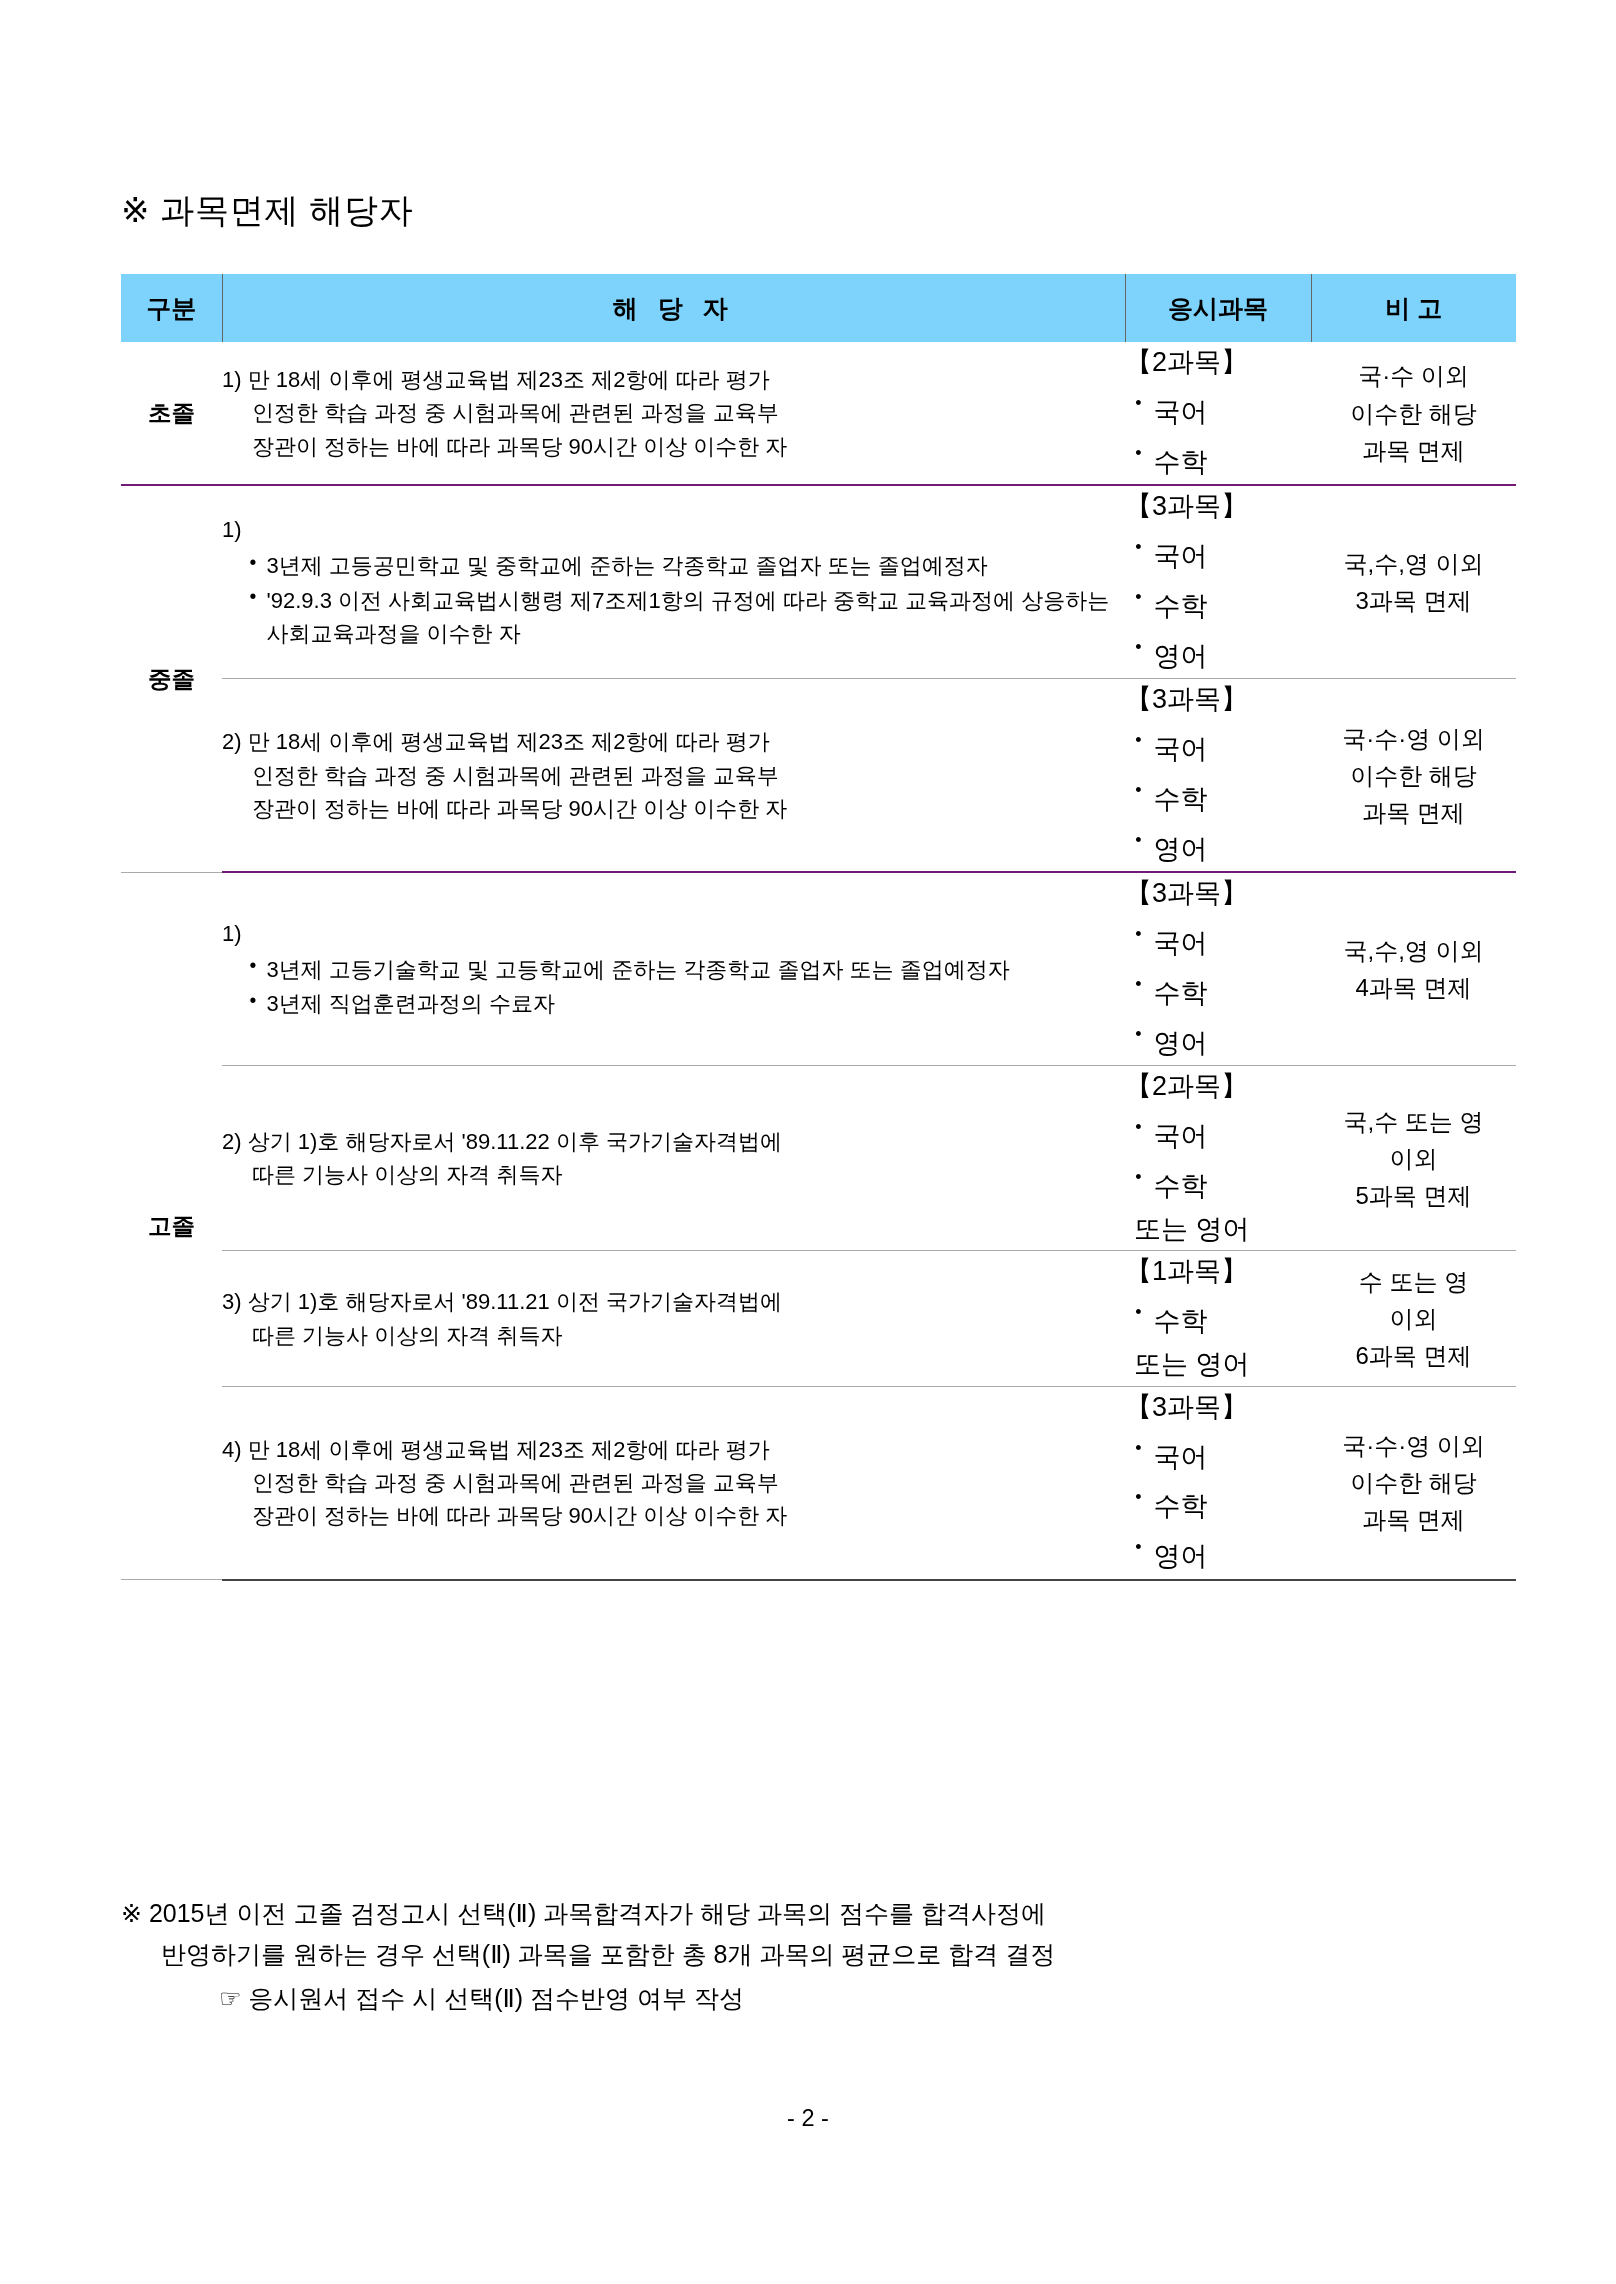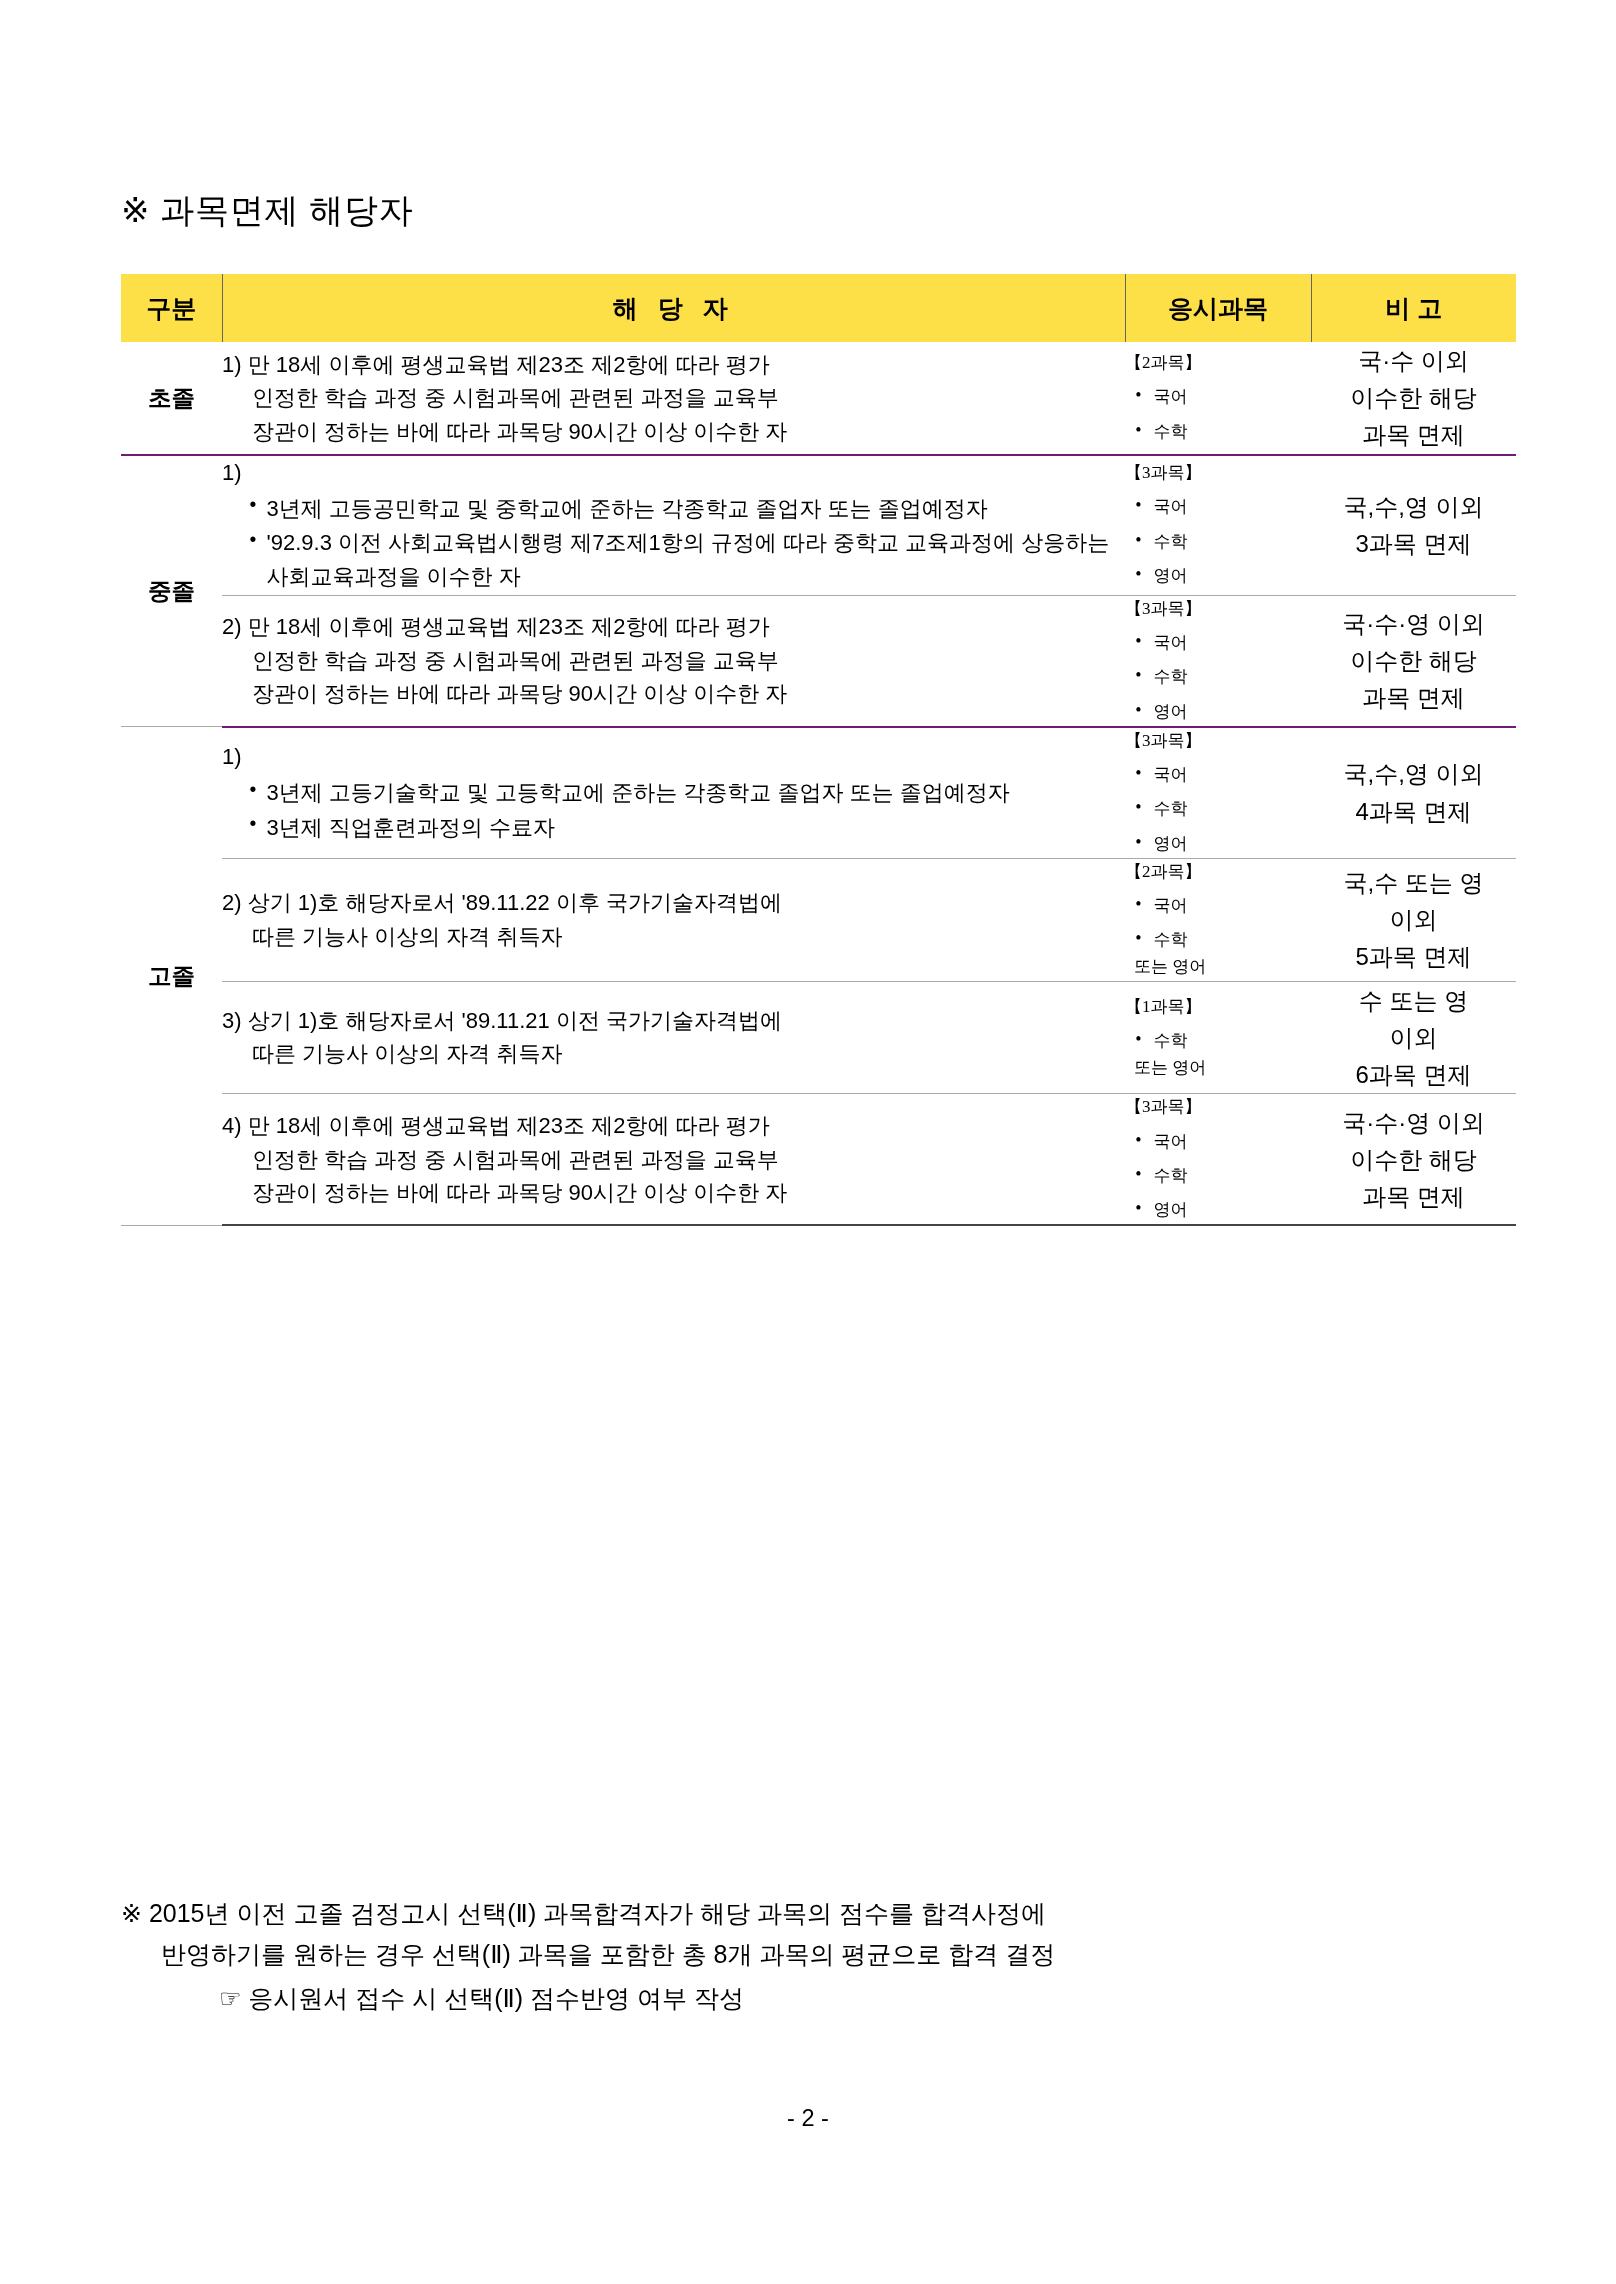--- a/index.html
+++ b/index.html
@@ -48,7 +48,7 @@
     padding: 0;
   }
   .hdr {
-    background: #fde047;
+    background: #7dd3fc;
     text-align: center;
     font-size: 25px;
     font-weight: bold;

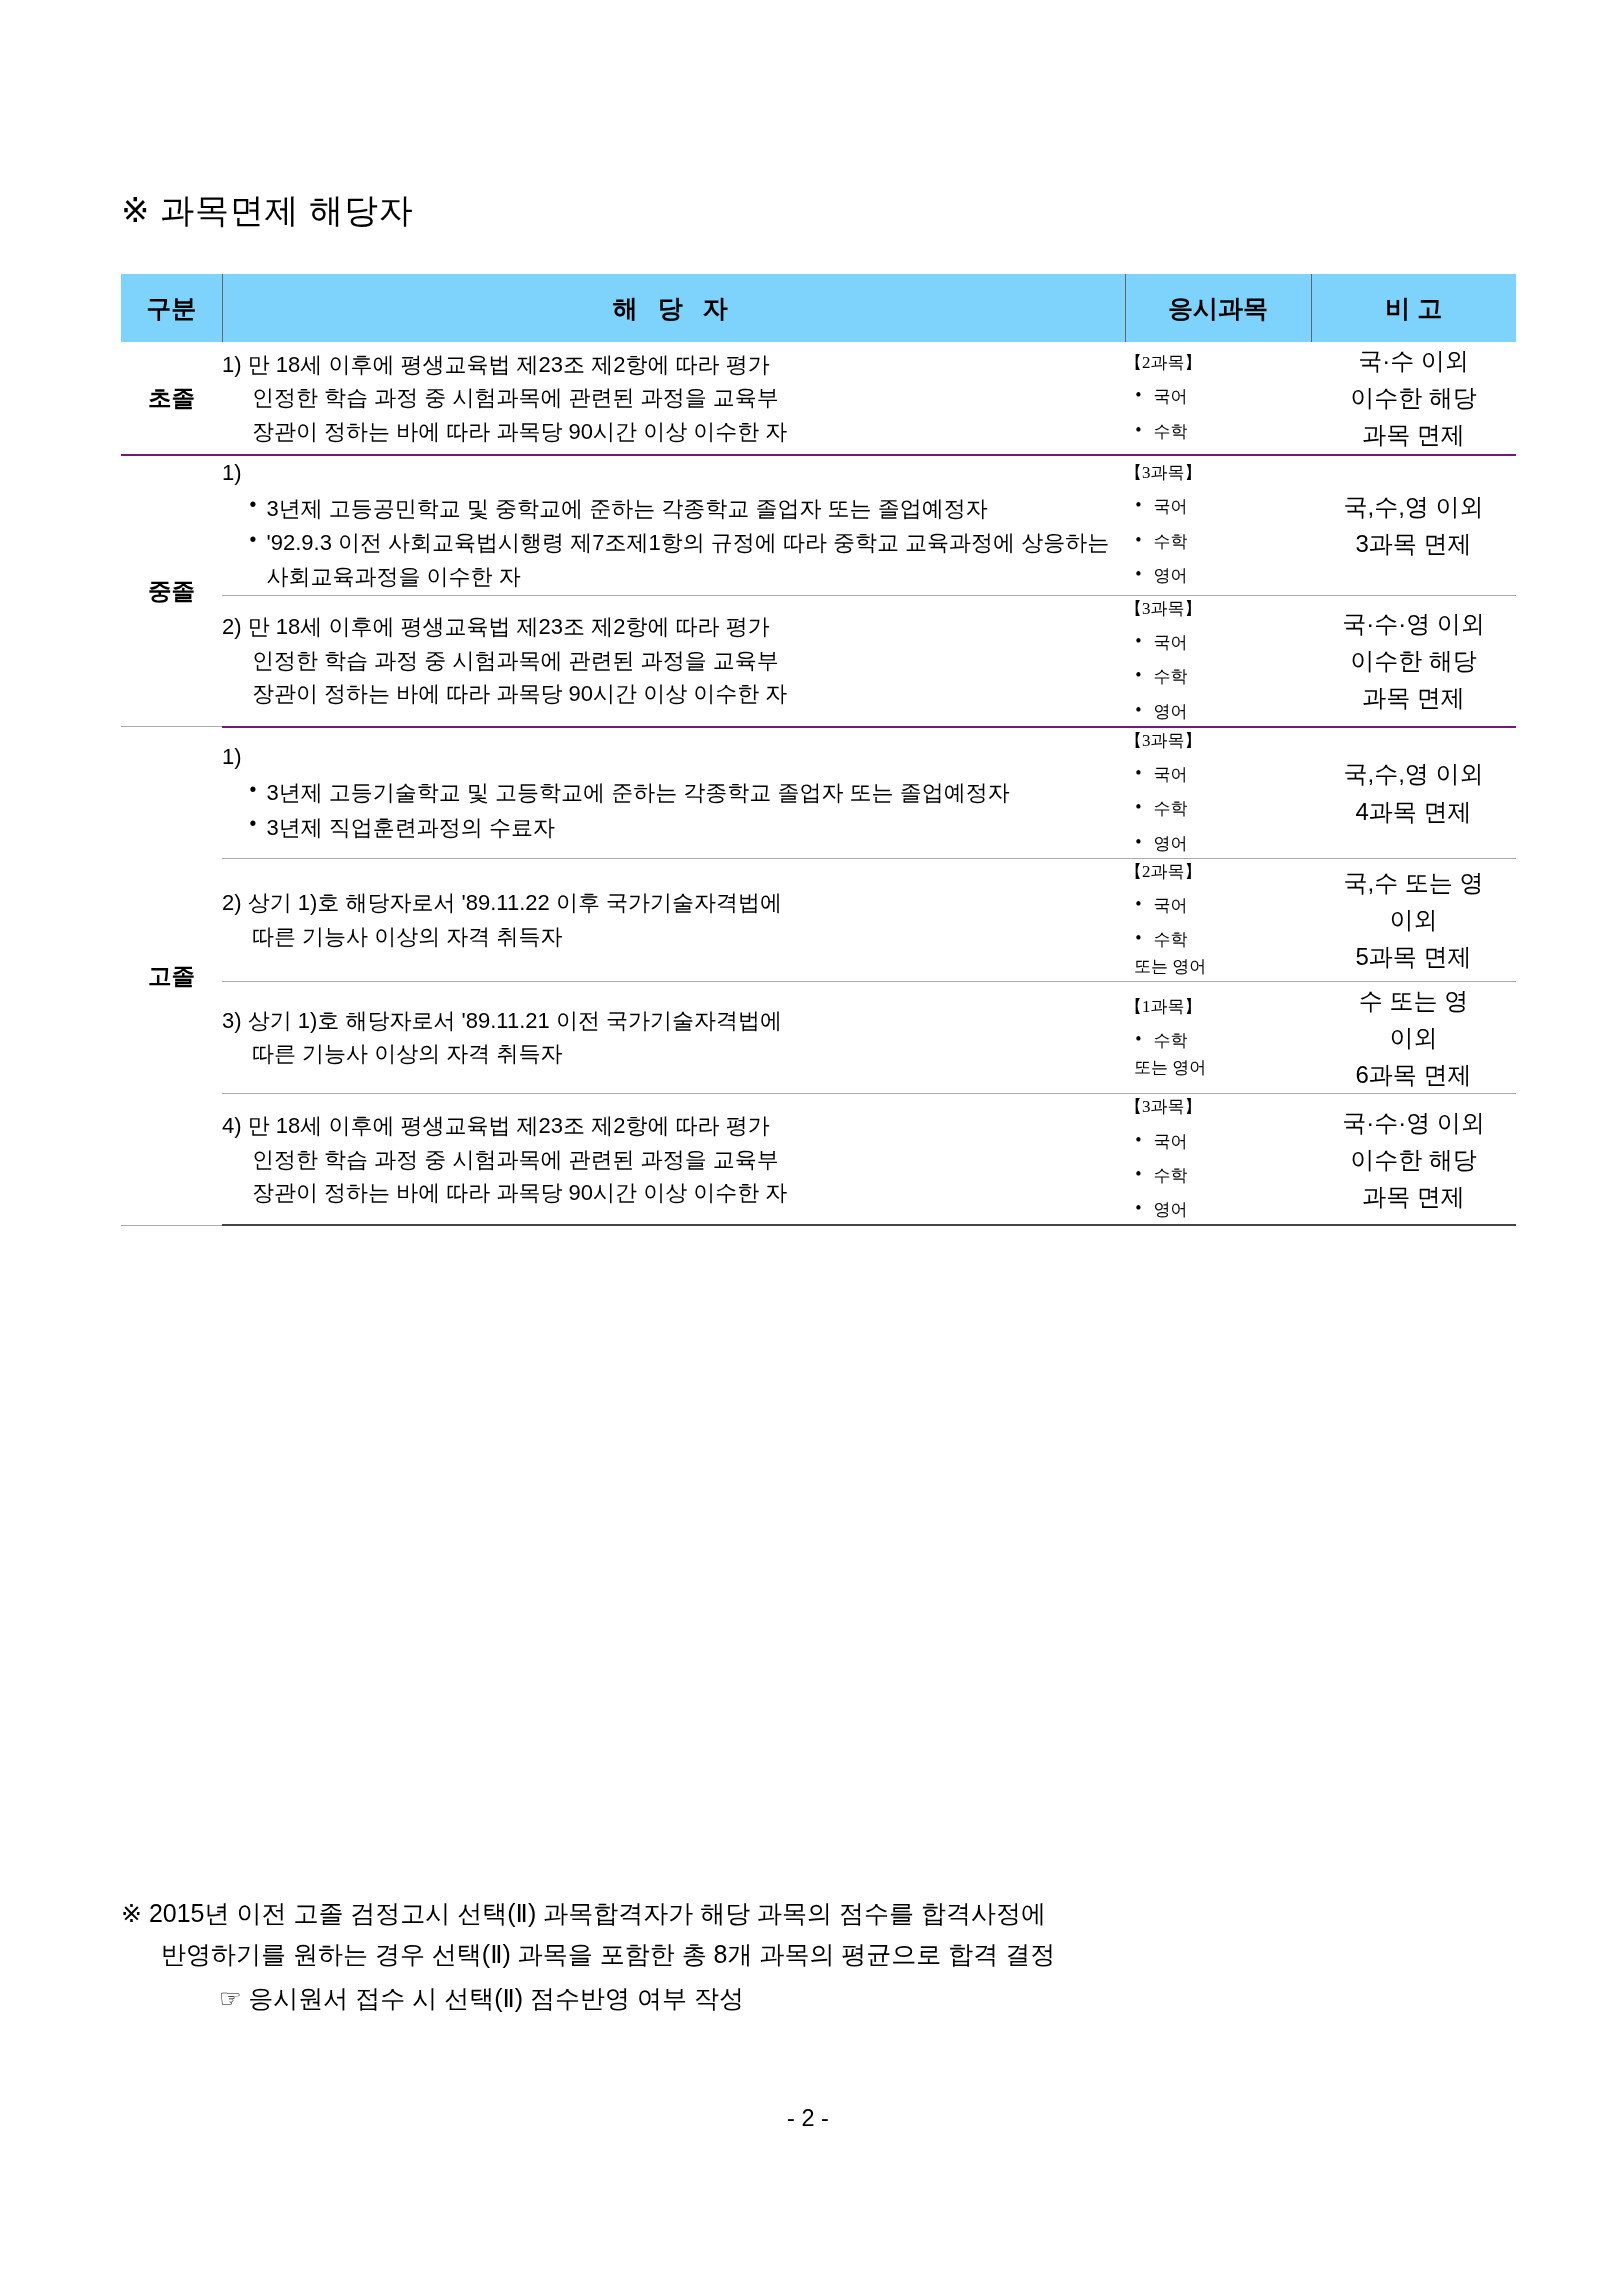--- a/index.html
+++ b/index.html
@@ -72,12 +72,11 @@
     border-right: 1.3px solid #666;
   }
   td.subject {
-    font-size: 17px;
+    font-size: 27px;
     line-height: 1.55;
     padding: 15.6px 6.5px 15.6px 17px;
     border-right: 1.3px solid #666;
     vertical-align: middle;
-    font-family: Liberation Serif, serif;
   }
   td.note {
     font-size: 24px;

